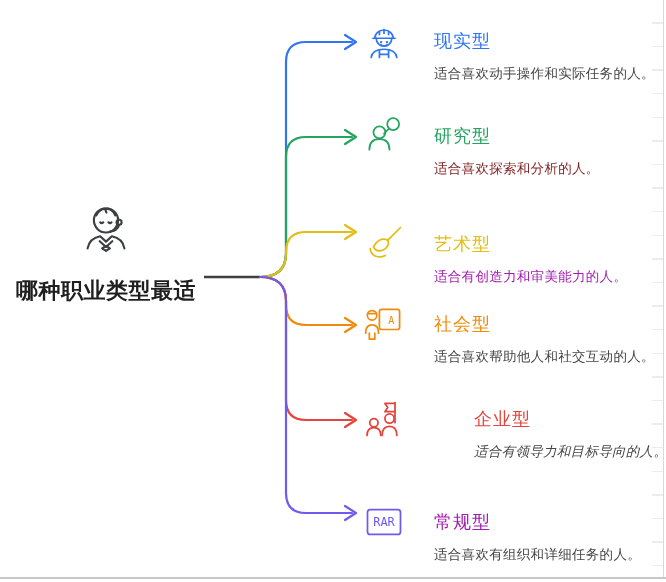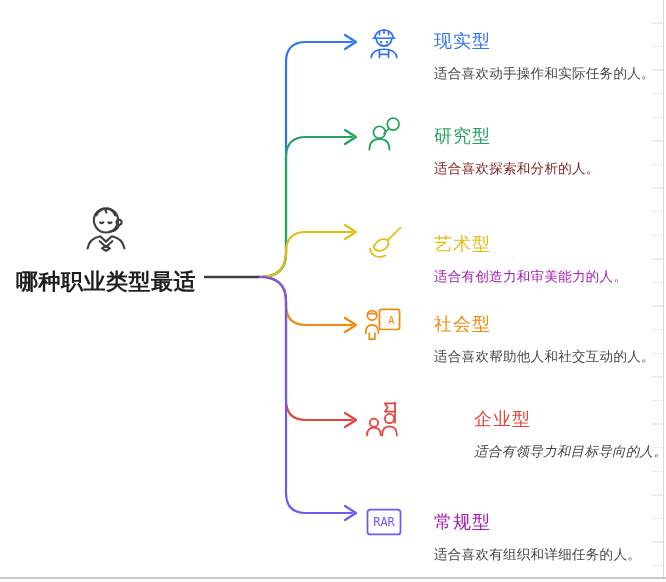--- a/index.html
+++ b/index.html
@@ -16,7 +16,7 @@
   
   .center-node{position:absolute;left:4px;top:200px;width:204px;text-align:center;cursor:default;}
   .center-node .person{display:block;margin:0 auto;color:#3d4043;}
-  .center-title{margin-top:5px;font-size:22px;font-weight:700;line-height:29px;color:#1f1f1f;letter-spacing:.5px;}
+  .center-title{margin-top:14px;font-size:22px;font-weight:700;line-height:29px;color:#1f1f1f;letter-spacing:.5px;}
   
   .branch{position:absolute;left:362px;display:flex;align-items:flex-start;}
   .branch .bicon{width:44px;height:44px;flex:0 0 44px;}

